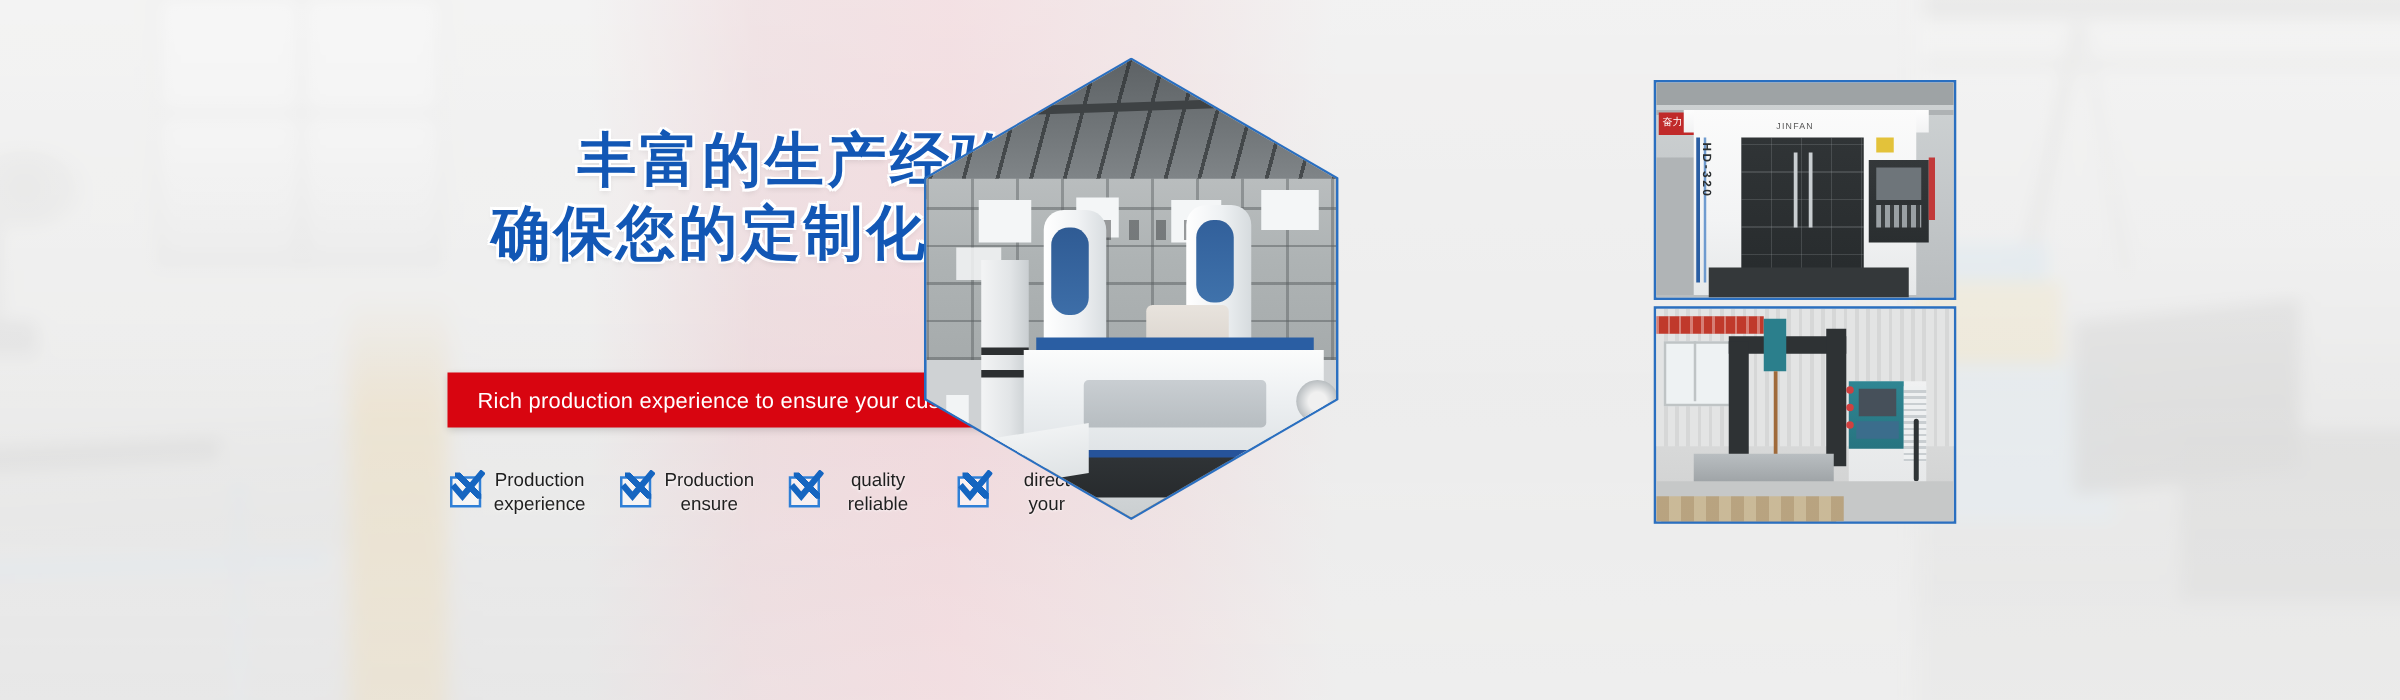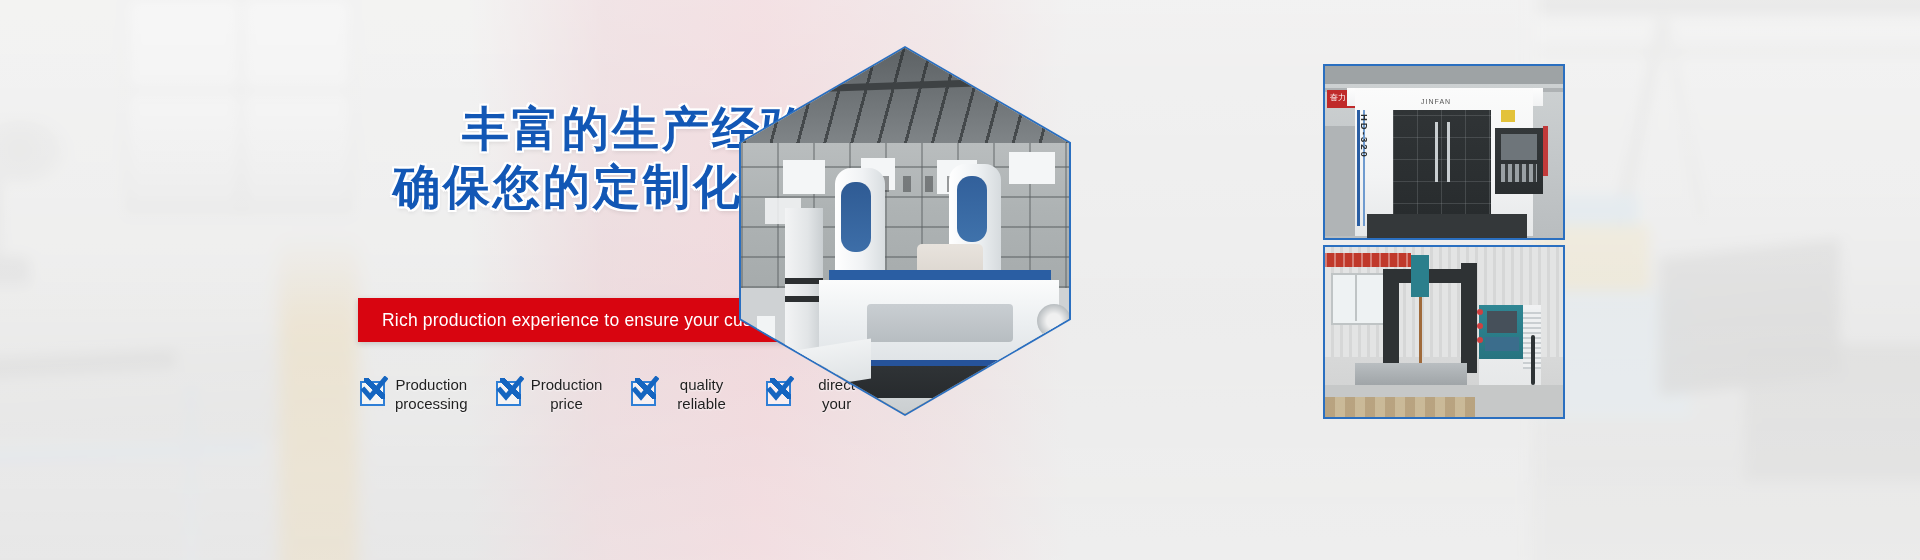--- a/index.html
+++ b/index.html
@@ -274,7 +274,7 @@
       </div>
       <div class="flabel">
         <div>Production</div>
-        <div>processing</div>
+        <div>experience</div>
       </div>
     </div>
 

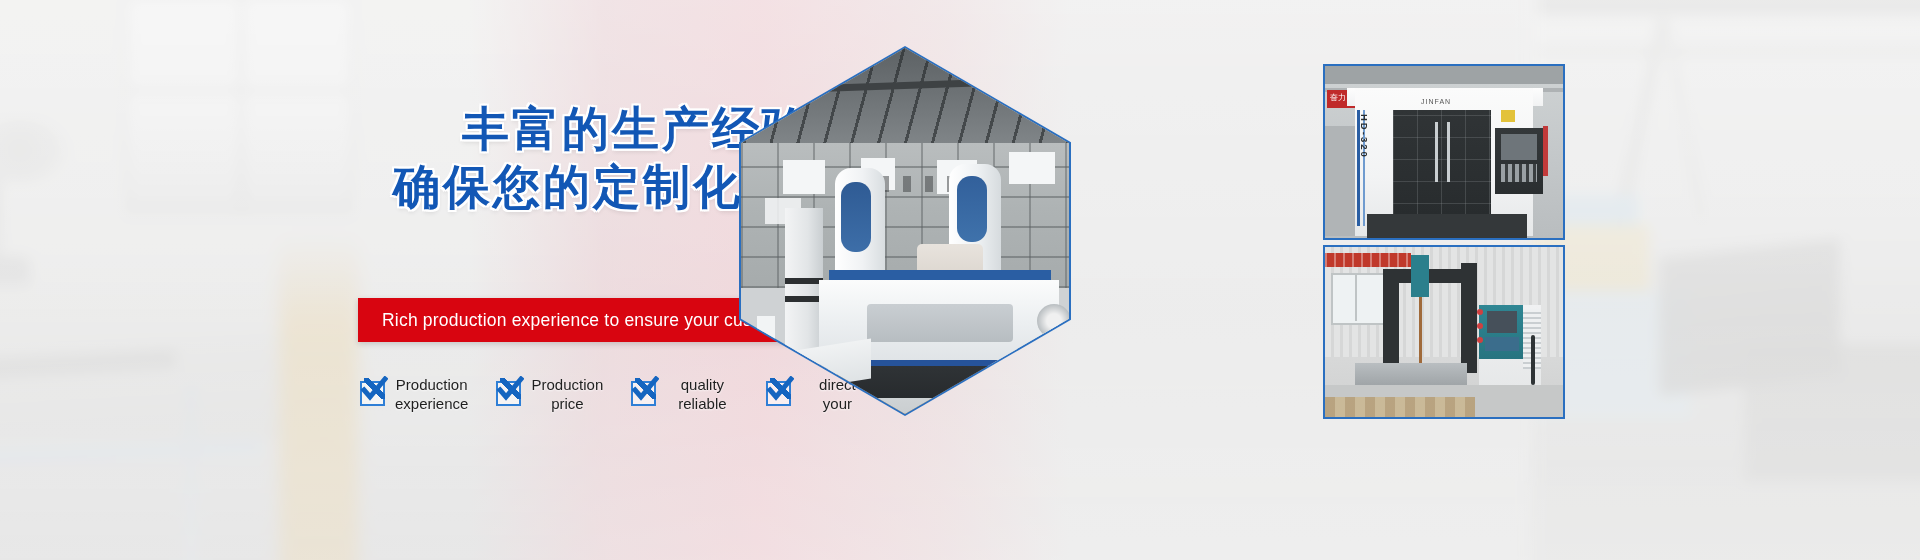--- a/index.html
+++ b/index.html
@@ -286,7 +286,7 @@
       </div>
       <div class="flabel">
         <div>Production</div>
-        <div>price</div>
+        <div>ensure</div>
       </div>
     </div>
 

